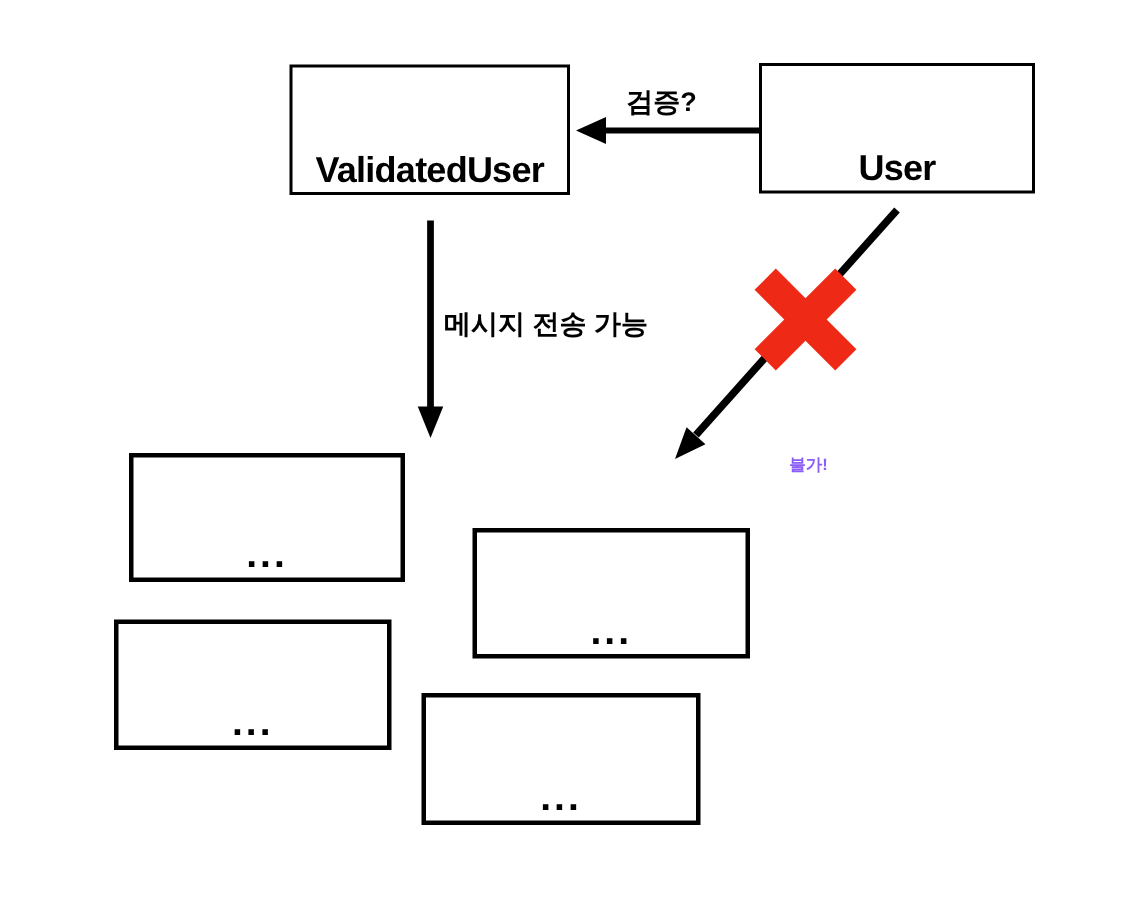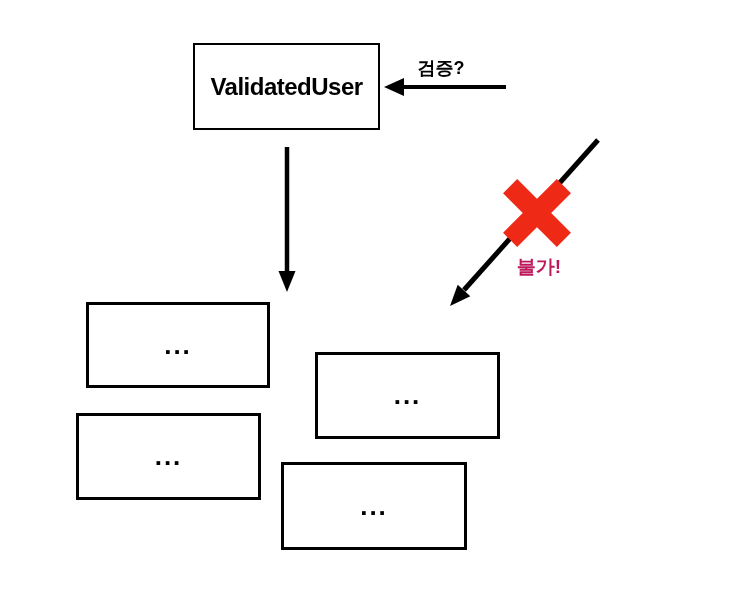--- a/index.html
+++ b/index.html
@@ -27,7 +27,7 @@
     background: #ffffff;
     border: 2.5px solid #000;
     display: flex;
-    align-items: center;
+    align-items: flex-end;
     justify-content: center;
   }
   .node.thick { border-width: 3px; }

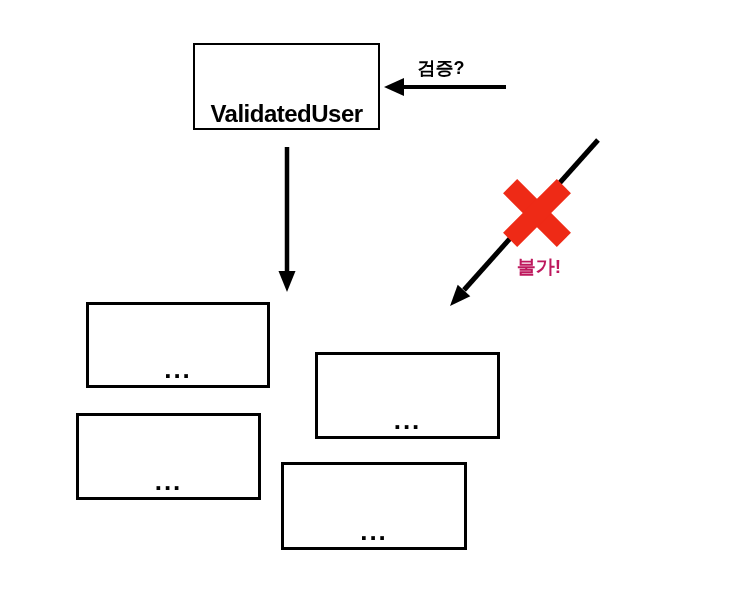--- a/index.html
+++ b/index.html
@@ -99,6 +99,9 @@
     <span class="node-label">ValidatedUser</span>
   </div>
 
+  <div class="node node-user">
+    <span class="node-label">User</span>
+  </div>
 
   <div class="node thick node-r1">
     <span class="dots-label">...</span>

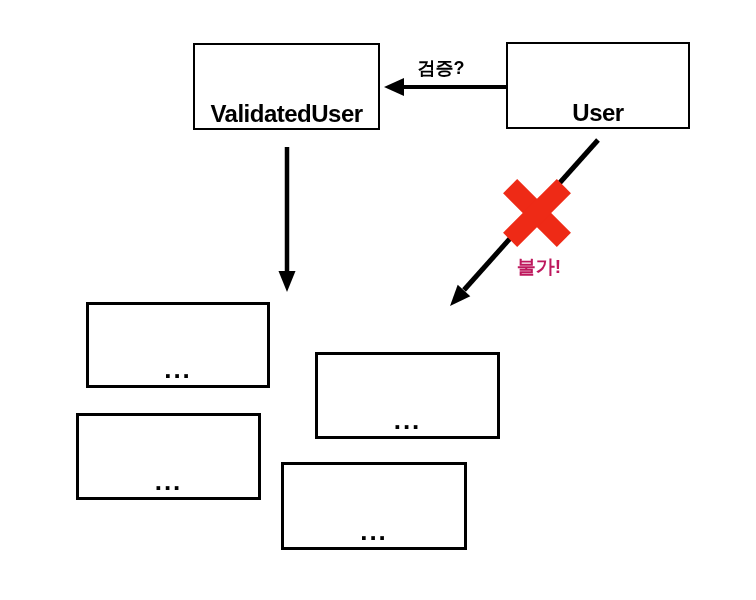--- a/index.html
+++ b/index.html
@@ -120,6 +120,7 @@
   </div>
 
   <div class="edge-label center label-verify">검증?</div>
+  <div class="edge-label label-send">메시지 전송 가능</div>
   <div class="edge-label center red label-forbidden">불가!</div>
 
 </div>

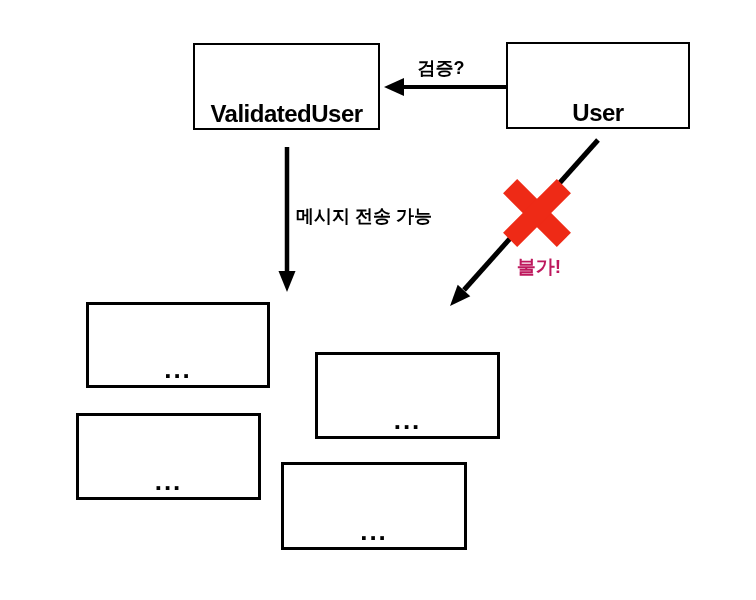--- a/index.html
+++ b/index.html
@@ -51,8 +51,9 @@
   }
   .edge-label.center { text-align: center; }
   .edge-label.red {
-    color: #be185d;
-    font-size: 19px;
+    color: #8b5cf6;
+    font-size: 11px;
+    margin-top: 44px;
   }
   
   .node-validated { left: 193px; top: 43px;  width: 187px; height: 87px; }

